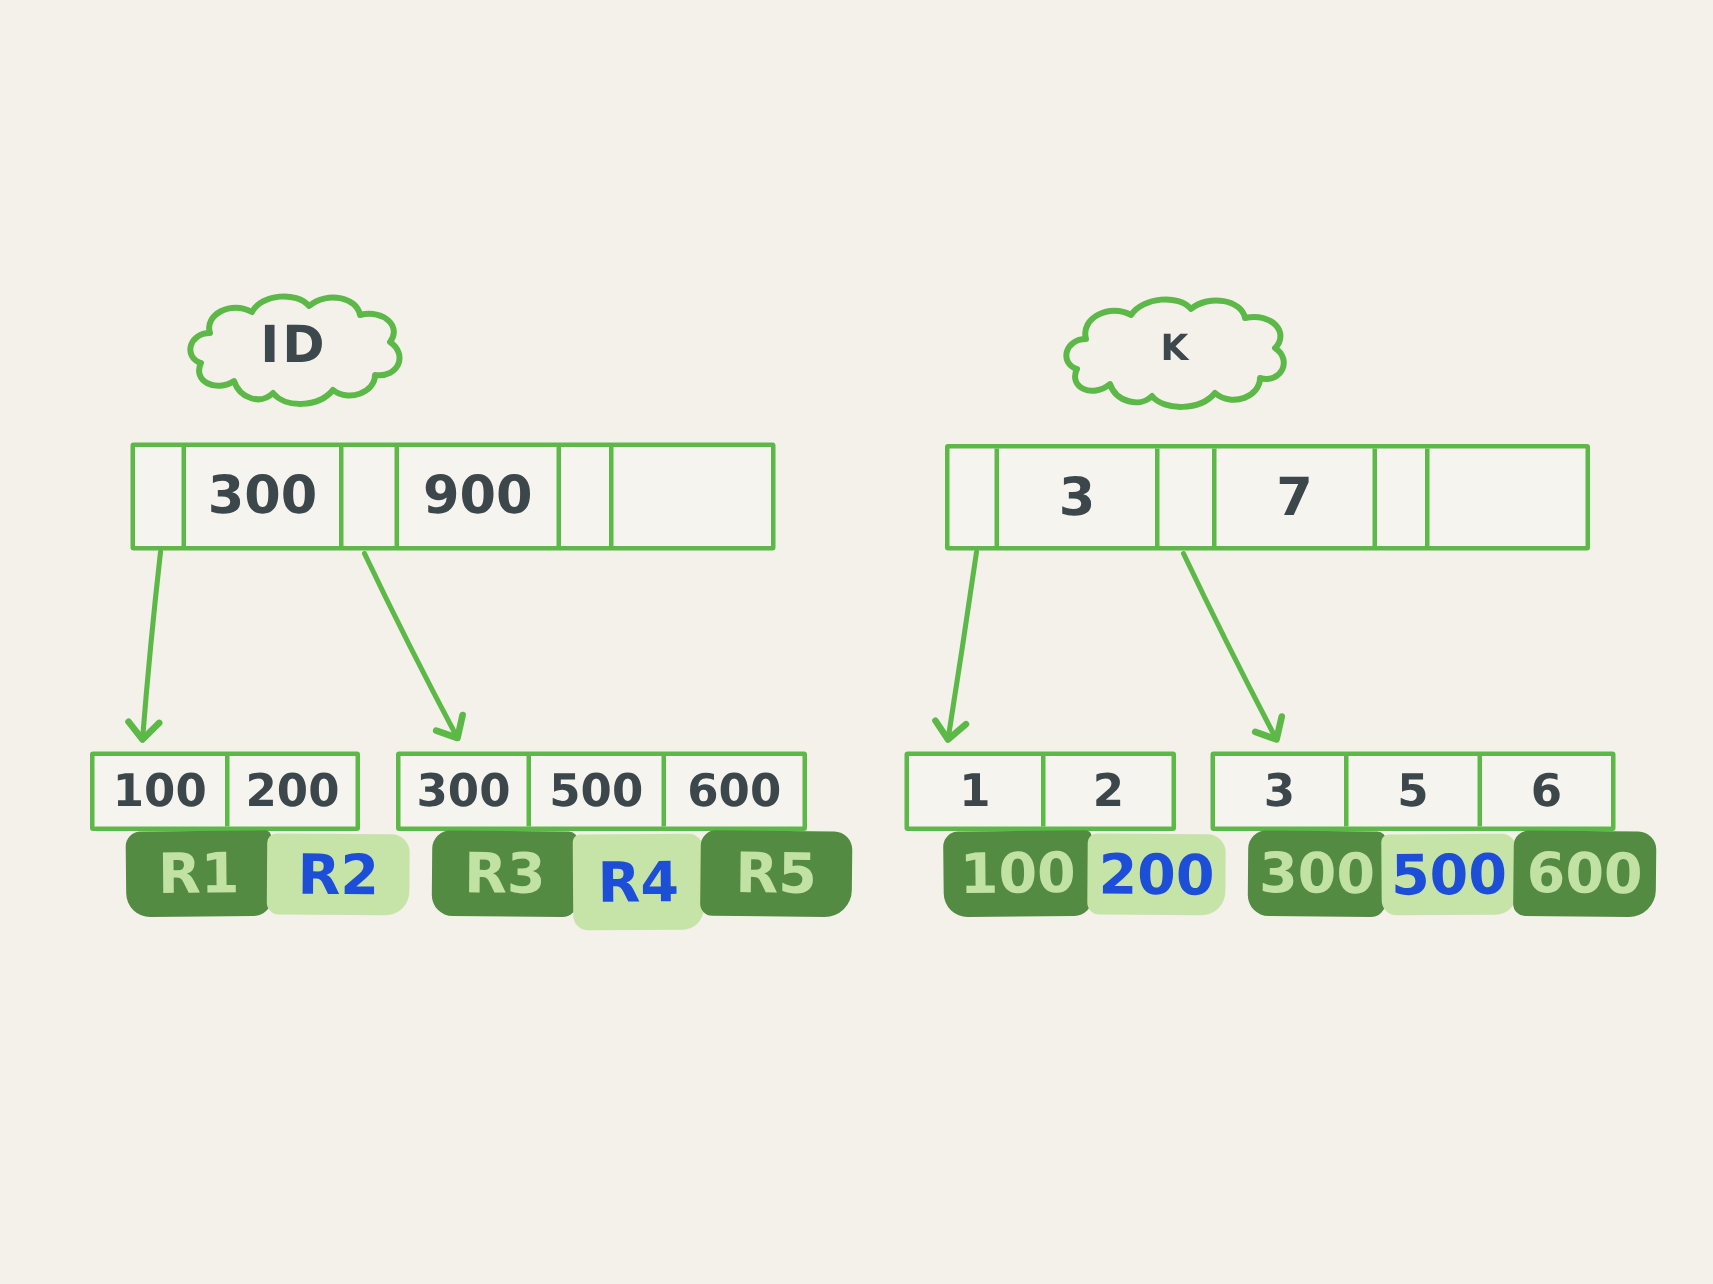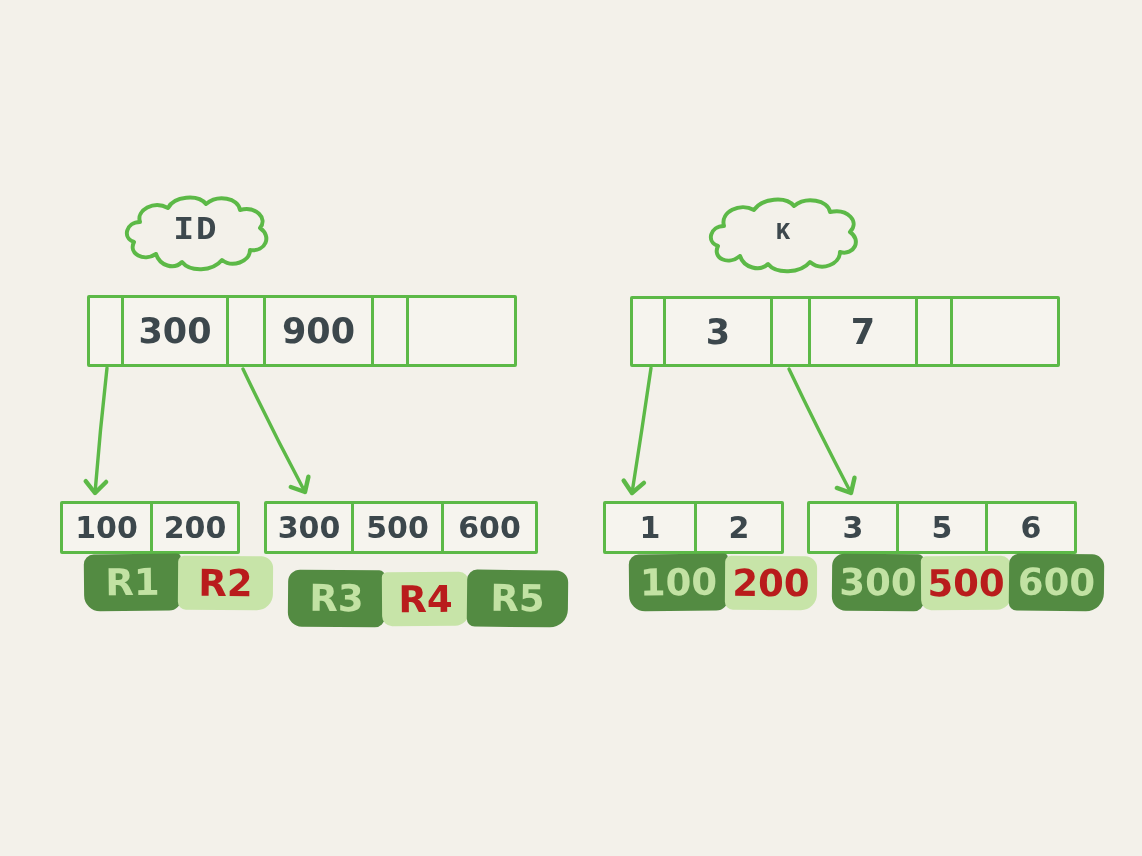--- a/index.html
+++ b/index.html
@@ -14,7 +14,7 @@
   .arrows{position:absolute;left:0;top:0;width:1142px;height:856px;}
 
   
-  .cloud{position:absolute;font-family:Liberation Mono, monospace;}
+  .cloud{position:absolute;}
   .cloud svg{position:absolute;left:0;top:0;width:100%;height:100%;}
   .cloud-text{
     position:absolute;left:0;top:0;right:0;bottom:6px;

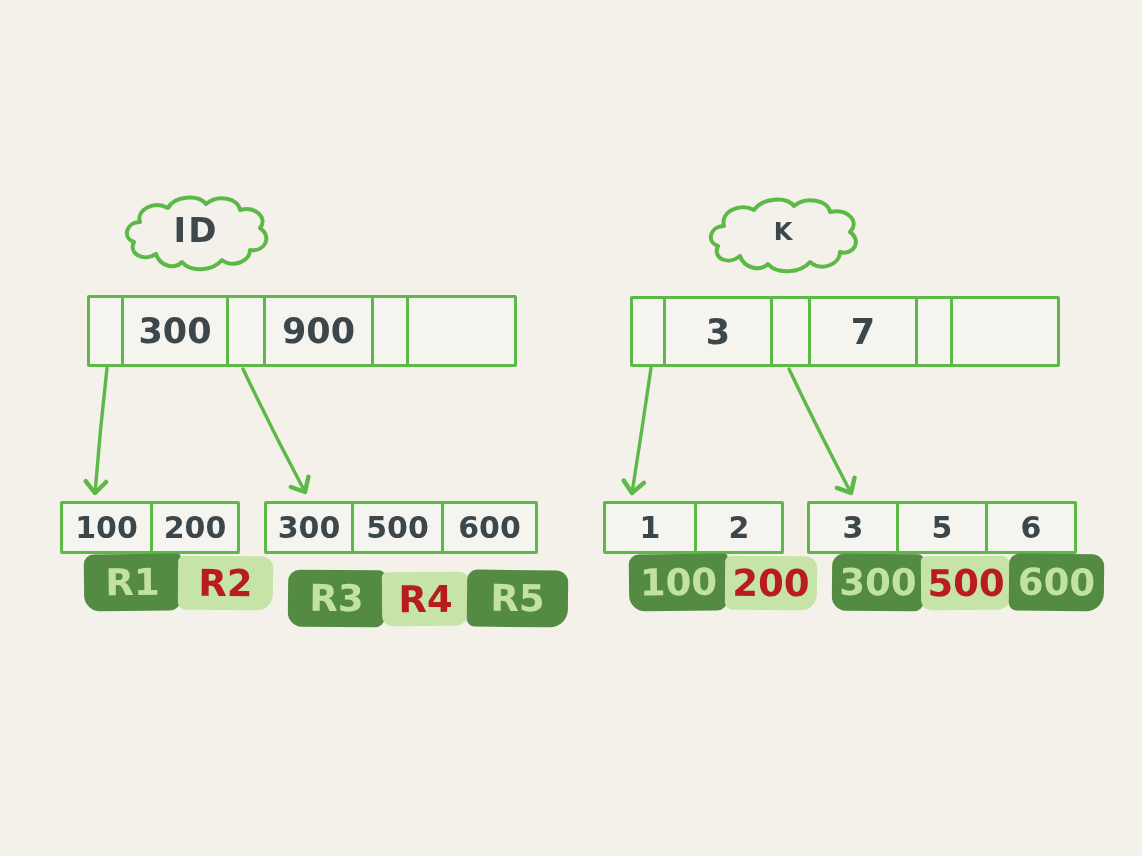--- a/index.html
+++ b/index.html
@@ -47,7 +47,7 @@
     box-sizing:border-box;
   }
   .mark.dark{background:#538b42;color:#c2e2a3;}
-  .mark.light{background:#c7e4a8;color:#b91c1c;}
+  .mark.light{background:#c7e4a8;color:#1d4ed8;}
   .r1{border-radius:10px 4px 12px 16px;transform:rotate(-0.6deg);}
   .r2{border-radius:6px 12px 16px 8px;transform:rotate(0.4deg);}
   .r3{border-radius:12px 6px 10px 14px;transform:rotate(0.5deg);}

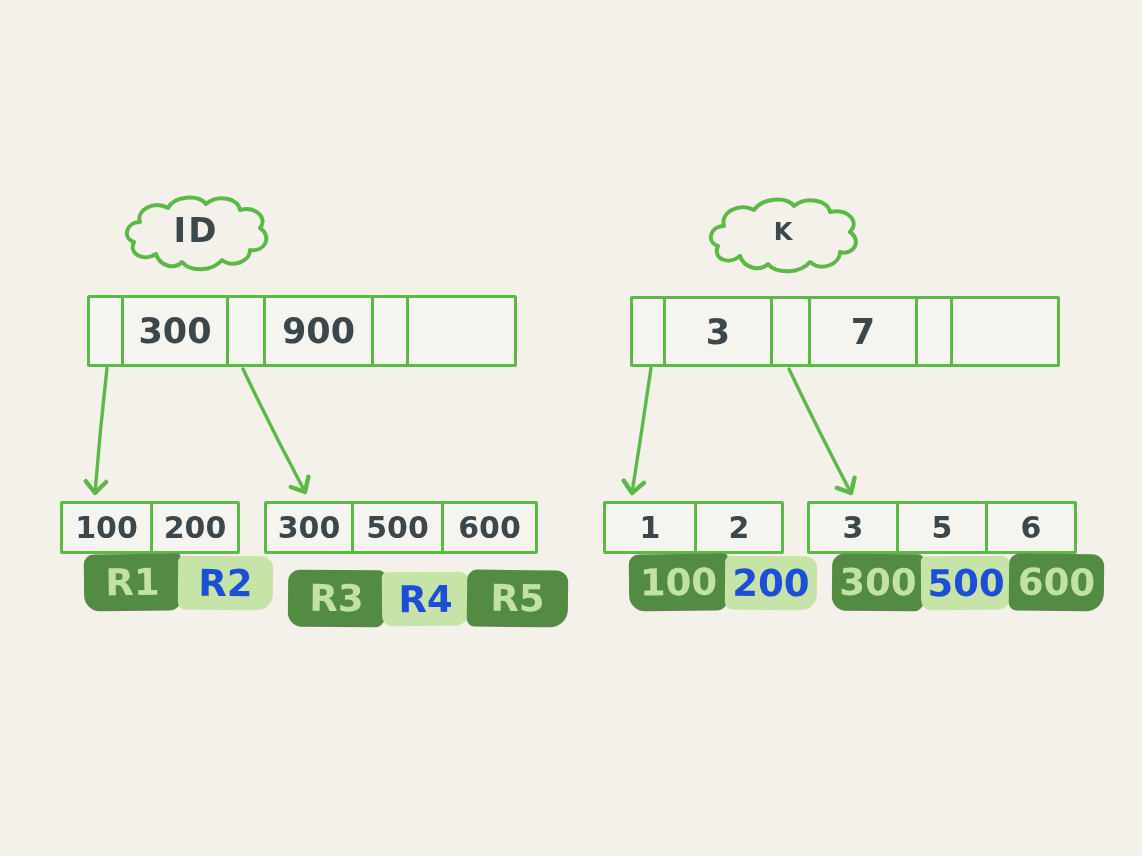--- a/index.html
+++ b/index.html
@@ -123,7 +123,7 @@
     <div class="cell" style="flex:0 0 90px">500</div>
     <div class="cell" style="flex:1 1 auto">600</div>
   </div>
-  <div class="markrow" style="left:258px;top:570px">
+  <div class="markrow" style="left:258px;top:554px">
     <div class="mark dark r3" style="width:97px;height:57px">R3</div>
     <div class="mark light r4" style="width:87px;height:54px;margin-left:-3px;margin-top:2px">R4</div>
     <div class="mark dark r5" style="width:101px;height:57px;margin-left:-2px">R5</div>

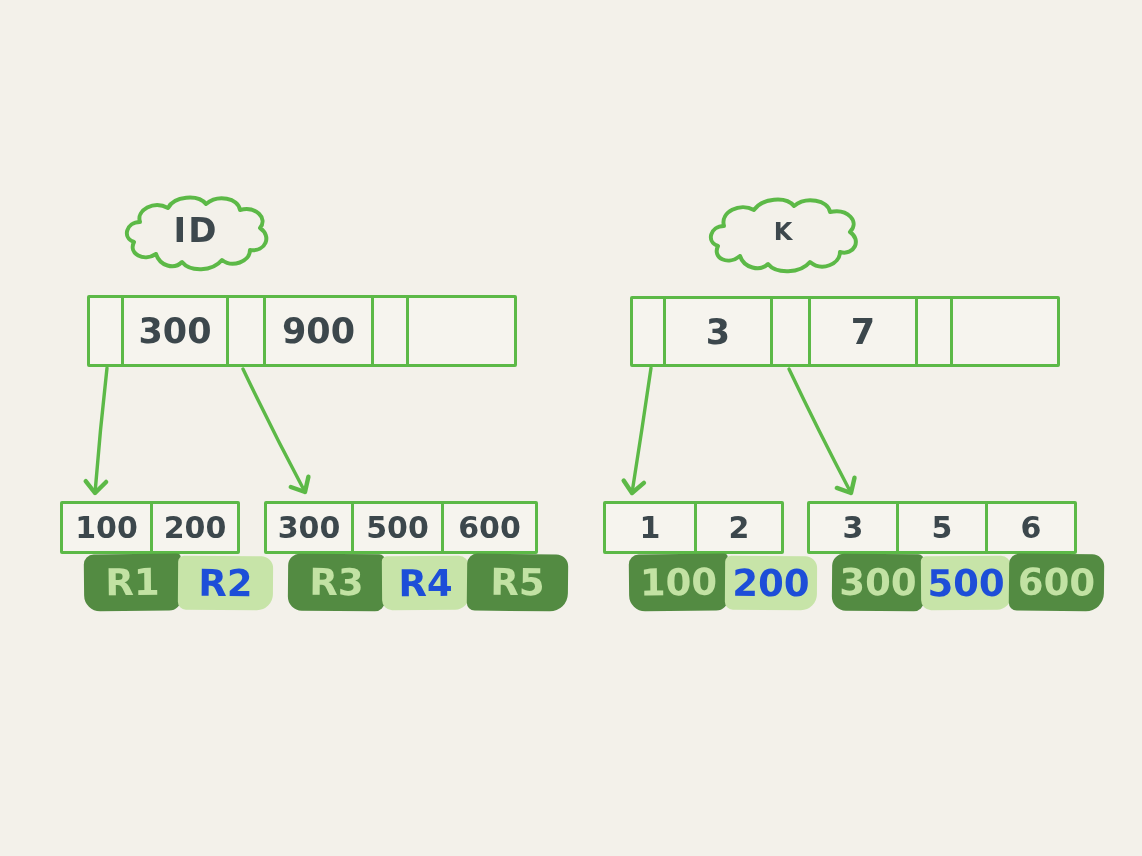--- a/index.html
+++ b/index.html
@@ -125,7 +125,7 @@
   </div>
   <div class="markrow" style="left:258px;top:554px">
     <div class="mark dark r3" style="width:97px;height:57px">R3</div>
-    <div class="mark light r4" style="width:87px;height:54px;margin-left:-3px;margin-top:2px">R4</div>
+    <div class="mark light r4" style="width:87px;height:64px;margin-left:-3px;margin-top:2px">R4</div>
     <div class="mark dark r5" style="width:101px;height:57px;margin-left:-2px">R5</div>
   </div>
 

